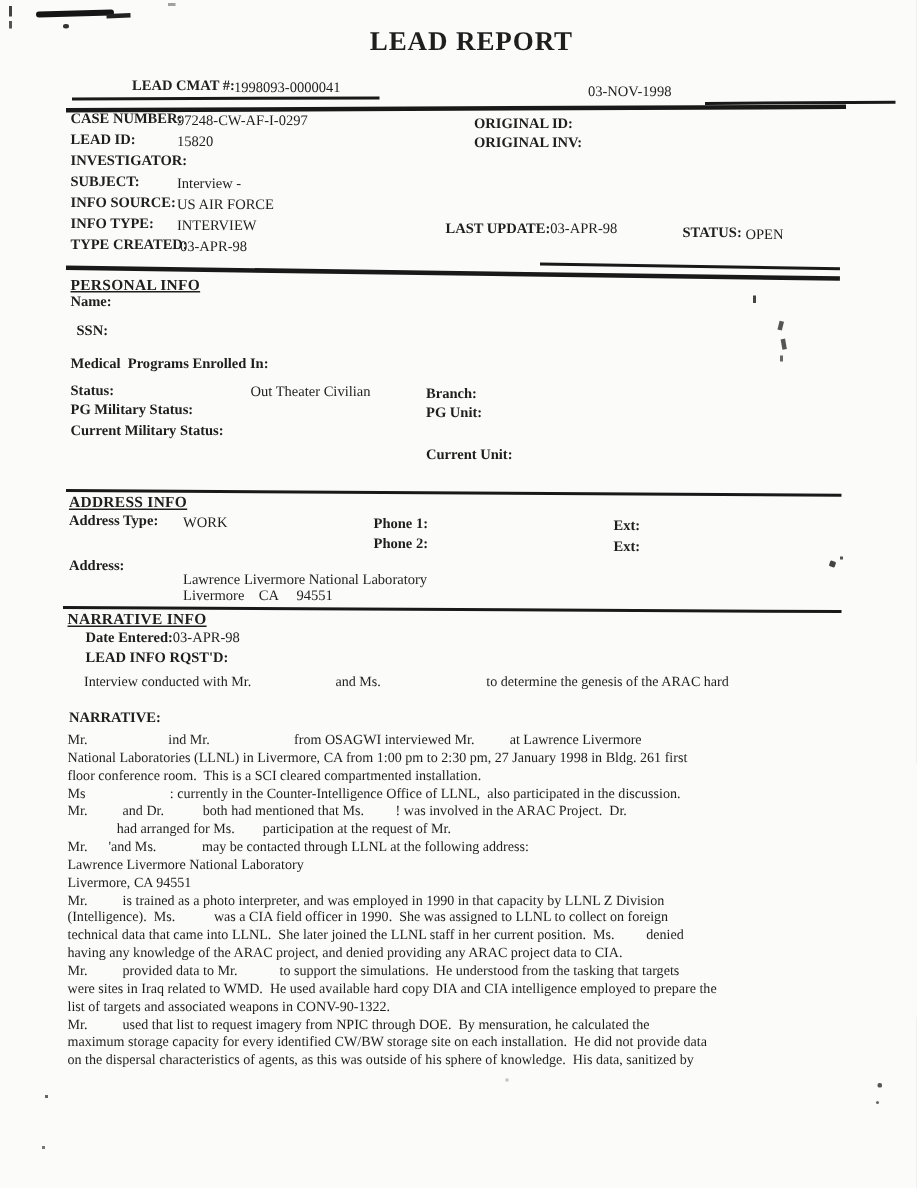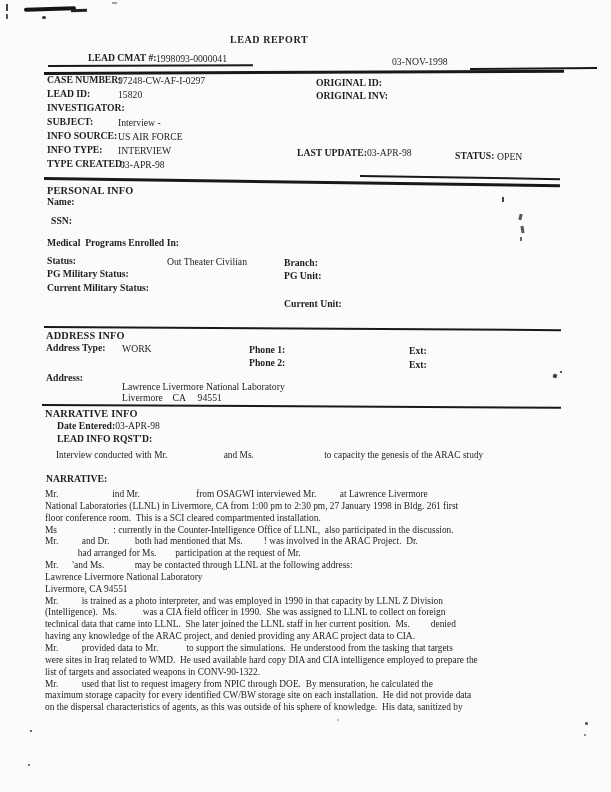--- a/index.html
+++ b/index.html
@@ -15,8 +15,8 @@
   .sec { font-size:10.3px; font-weight:bold; letter-spacing:.2px; }
   .val { font-size:9.7px; }
   .title {
-    position:absolute; left:230px; top:34px; width:152px;
-    text-align:left; font-size:10px; font-weight:bold;
+    position:absolute; left:230px; top:17px; width:152px;
+    text-align:right; font-size:18px; font-weight:bold;
     letter-spacing:.6px; white-space:pre;
   }
   .rule { position:absolute; background:#191919; transform-origin:left center; }

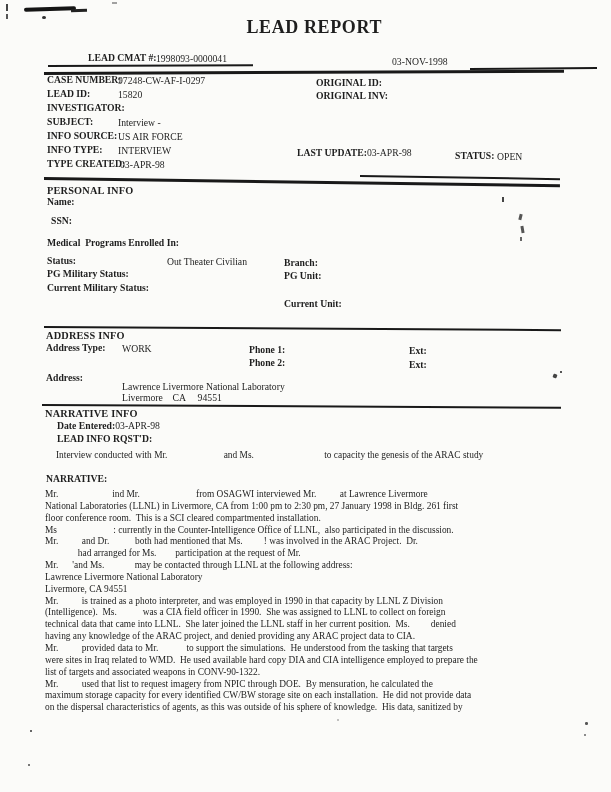--- a/index.html
+++ b/index.html
@@ -12,7 +12,7 @@
   }
   .abs { position:absolute; white-space:pre; font-size:9.7px; line-height:1.1;text-align:center; }
   .b   { font-weight:bold; }
-  .sec { font-size:10.3px; font-weight:bold; letter-spacing:.2px; }
+  .sec { font-size:10.3px; font-weight:bold; letter-spacing:.2px;text-decoration:underline; }
   .val { font-size:9.7px; }
   .title {
     position:absolute; left:230px; top:17px; width:152px;

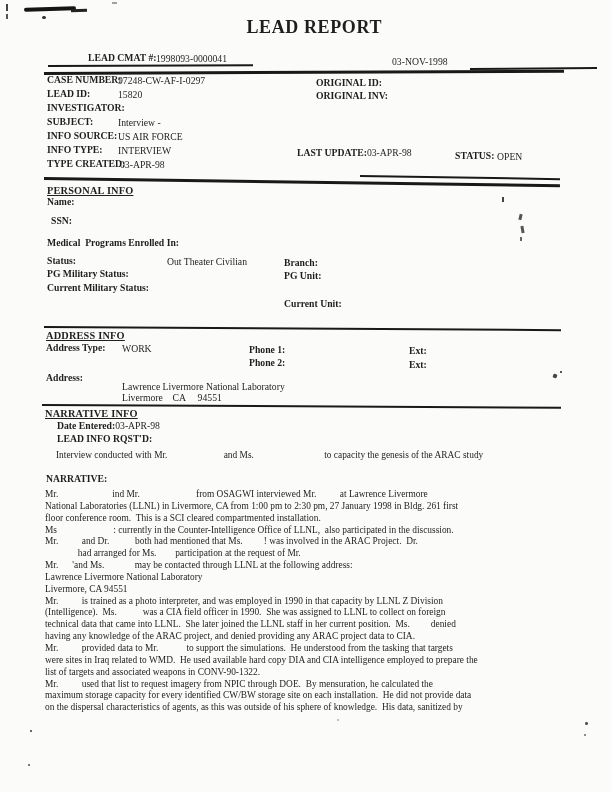--- a/index.html
+++ b/index.html
@@ -111,7 +111,7 @@
   <span class="abs b" style="left:57px;top:434px">LEAD INFO RQST'D:</span>
 
   <div class="para req" style="left:56px;top:449px">
-    <div class="line">Interview conducted with Mr.                        and Ms.                              to capacity the genesis of the ARAC study</div>
+    <div class="line">Interview conducted with Mr.                        and Ms.                              to determine the genesis of the ARAC hard</div>
   </div>
 
   <span class="abs b" style="left:46px;top:474px">NARRATIVE:</span>

